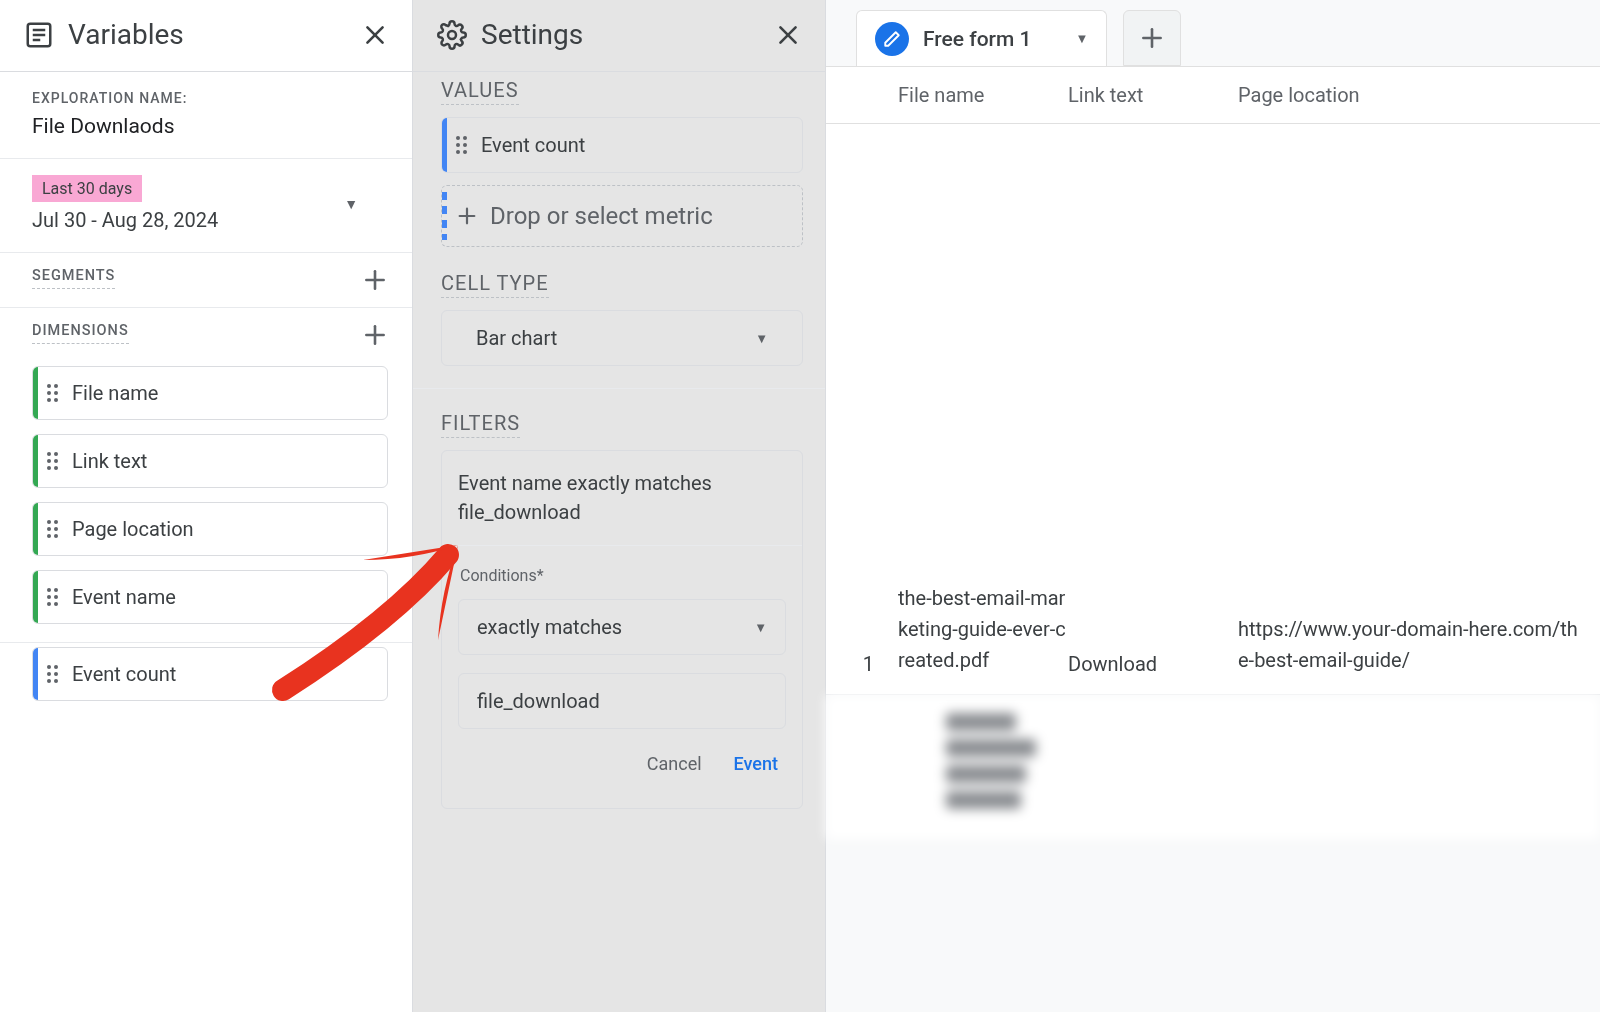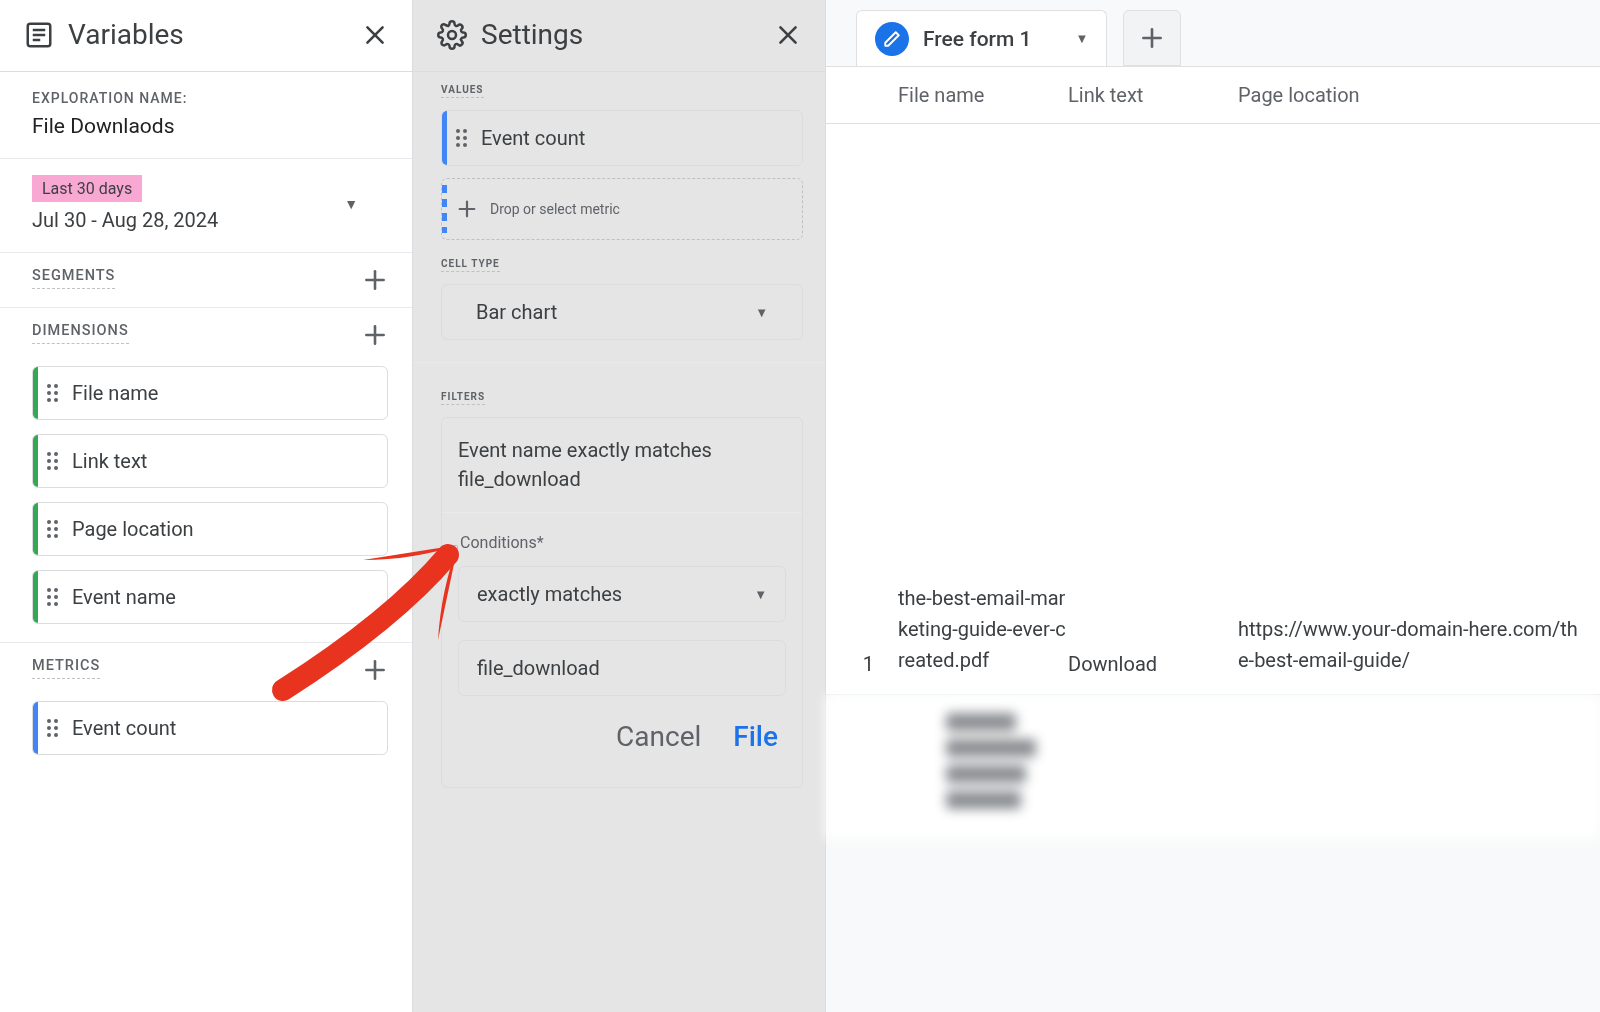--- a/index.html
+++ b/index.html
@@ -151,9 +151,9 @@
     padding: 0 18px 0 18px;
   }
   .sub-label {
-    font-size: 10px;
+    font-size: 20px;
     letter-spacing: 1px;
-    font-weight: 700;
+    font-weight: 400;
     color: #5f6368;
     border-bottom: 1px dashed #bdc1c6;
     padding-bottom: 2px;

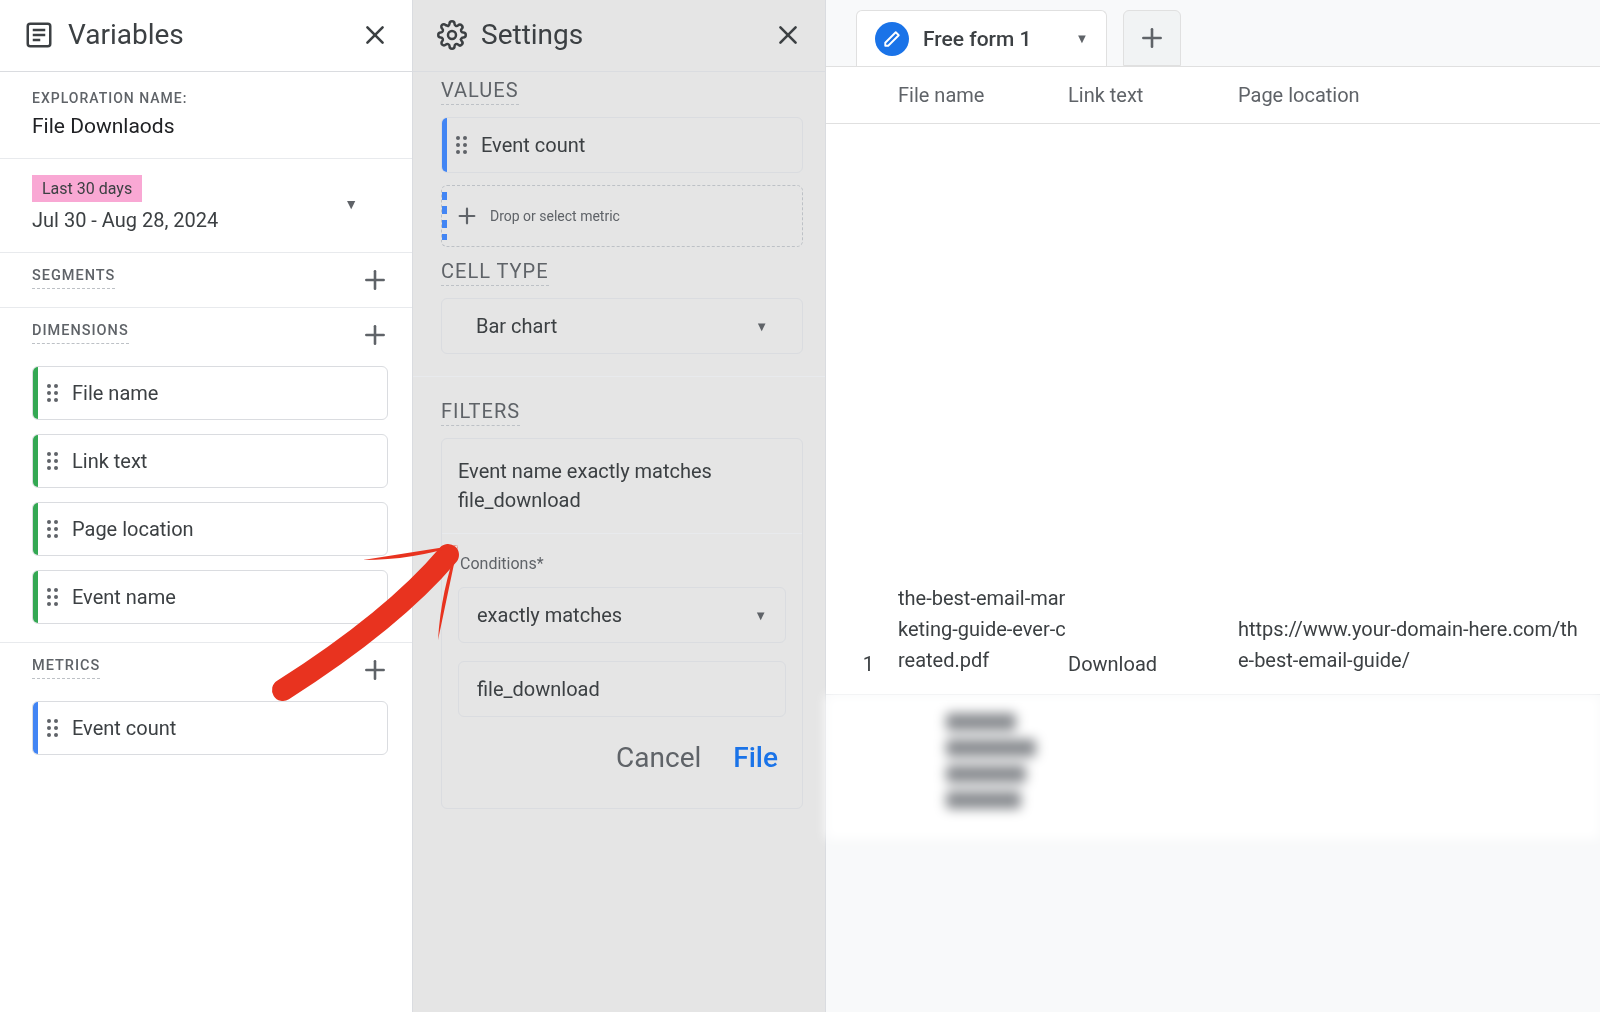--- a/index.html
+++ b/index.html
@@ -173,8 +173,8 @@
   .drop-zone {
     display:flex; align-items:center; gap:12px;
     height:62px; border:1px dashed #bdc1c6; border-radius:6px;
-    padding:0 14px; font-size:14px; color:#5f6368; position:relative;
-    margin: 0 4px 12px 10px;
+    padding:0 14px; font-size:24px; color:#5f6368; position:relative;
+    margin: 0 4px 24px 10px;
   }
   .drop-zone::before{
     content:''; position:absolute; left:0; top:6px; bottom:6px;

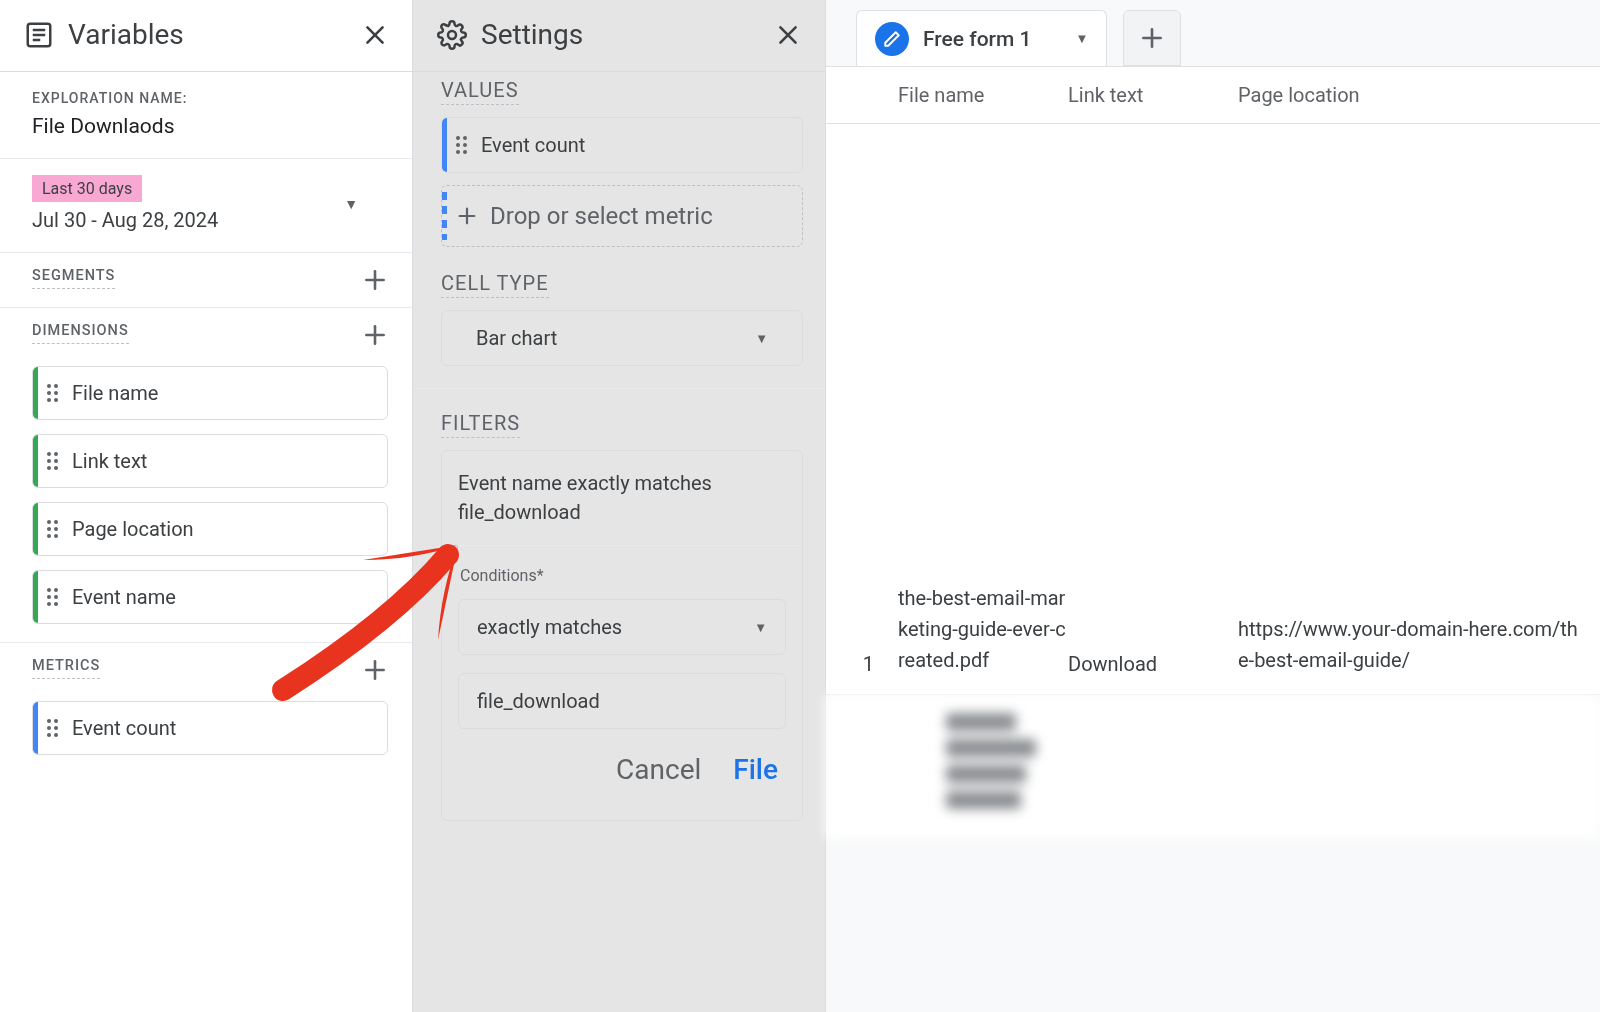--- a/index.html
+++ b/index.html
@@ -415,15 +415,6 @@
   </div>
 
   <div class="section-group" style="border-bottom:none;">
-    <div class="section-heading-row">
-      <span class="section-heading">METRICS</span>
-      <span class="plus-btn">
-        <svg width="26" height="26" viewBox="0 0 24 24" stroke="#5f6368" stroke-width="2.4" stroke-linecap="round">
-            <line x1="12" y1="4" x2="12" y2="20"></line>
-            <line x1="4" y1="12" x2="20" y2="12"></line>
-          </svg>
-      </span>
-    </div>
     <div class="pill-list">
       <div class="pill pill-accent-blue">
         <span class="drag-handle">

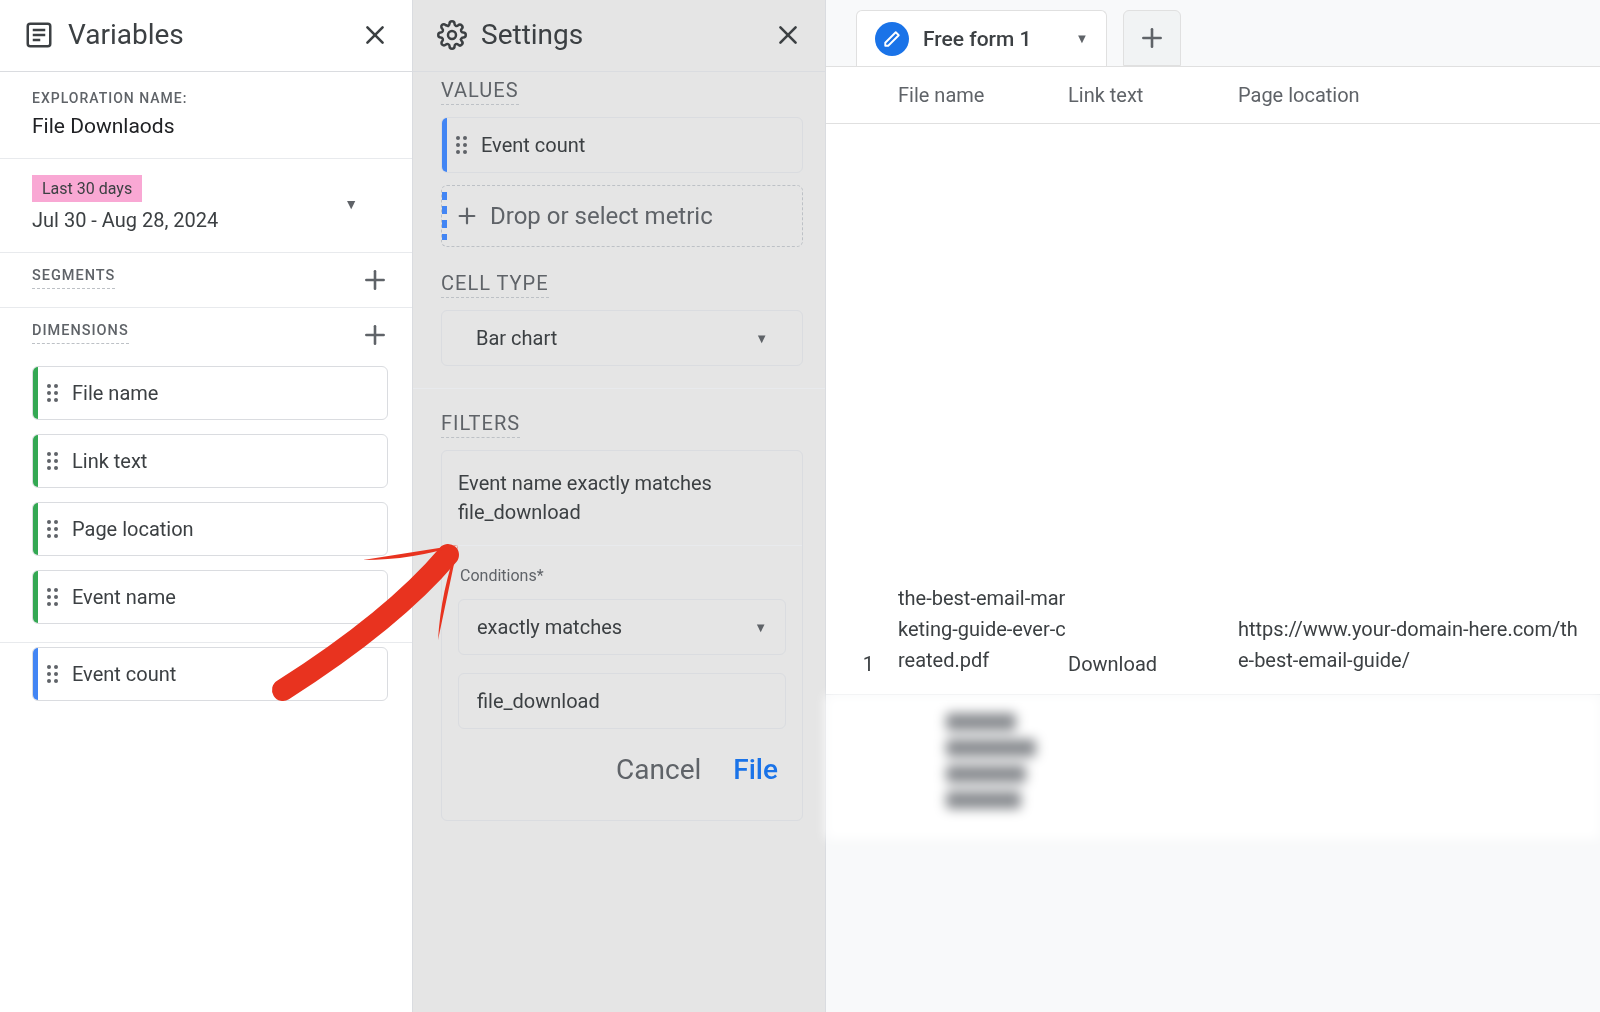--- a/index.html
+++ b/index.html
@@ -217,7 +217,7 @@
   .filter-actions {
     display:flex; justify-content:flex-end; gap:32px;
     padding: 24px 8px 18px 8px;
-    font-size:28px;
+    font-size:18px;
   }
   .btn-cancel { color:#5f6368; cursor:pointer; }
   .btn-apply { color:#1a73e8; font-weight:500; cursor:pointer; }

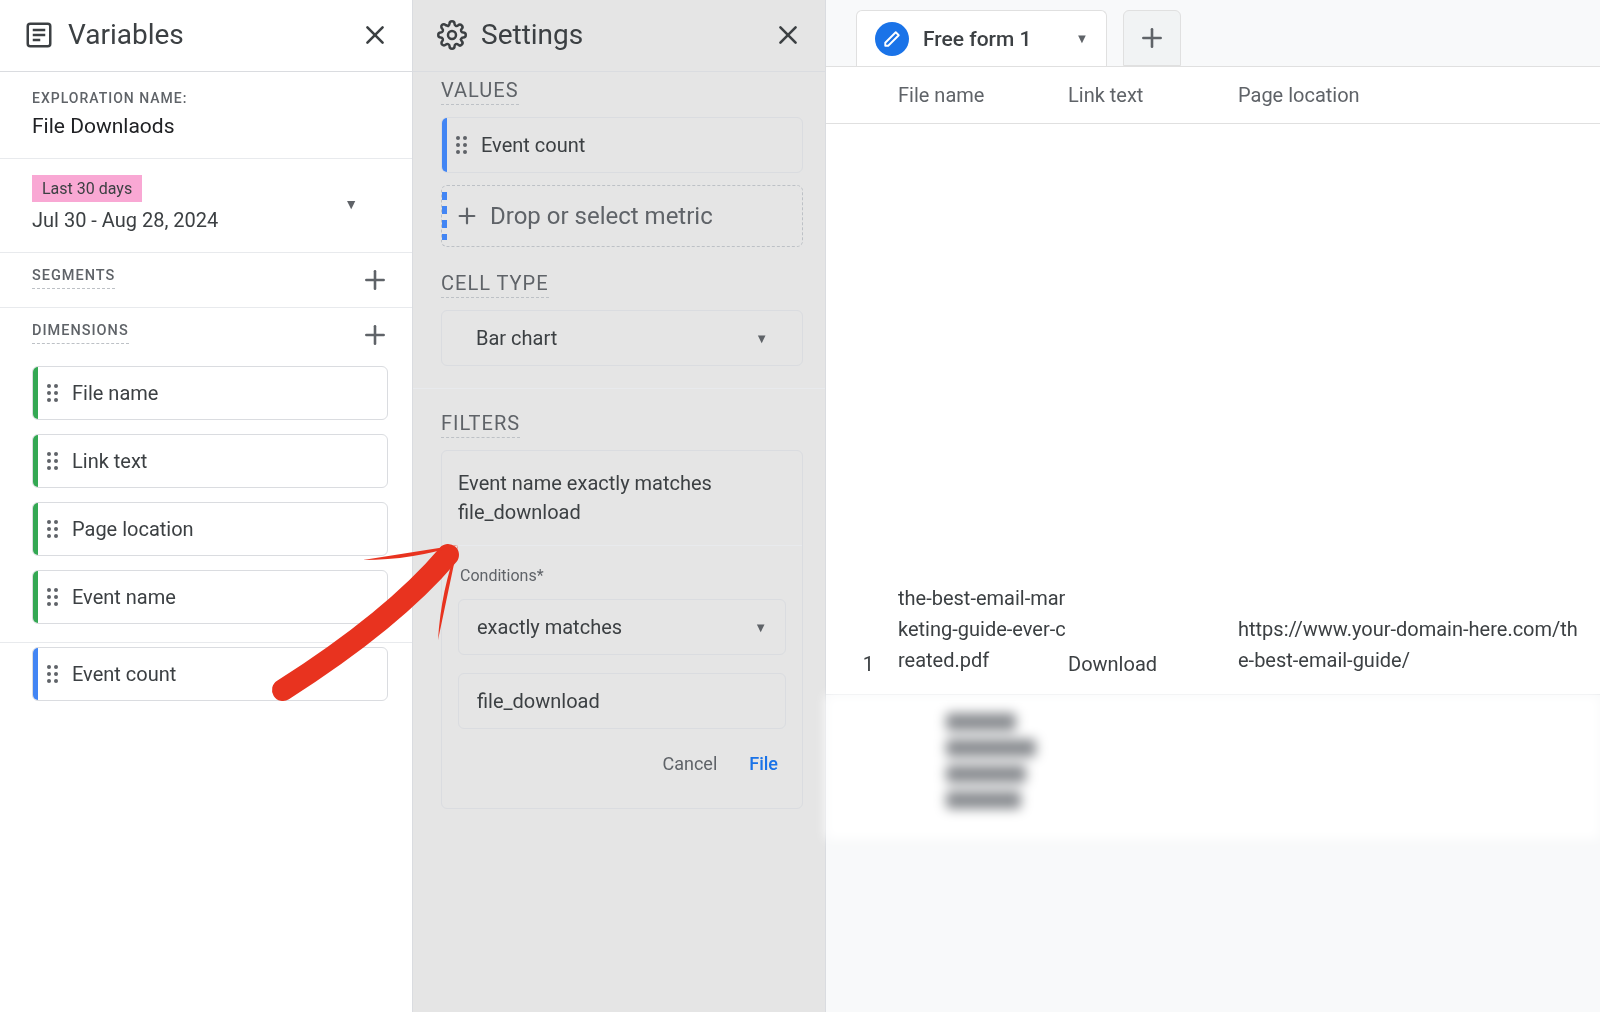--- a/index.html
+++ b/index.html
@@ -497,7 +497,7 @@
         </div>
         <div class="filter-actions">
           <span class="btn-cancel">Cancel</span>
-          <span class="btn-apply">File</span>
+          <span class="btn-apply">Event</span>
         </div>
       </div>
     </div>

